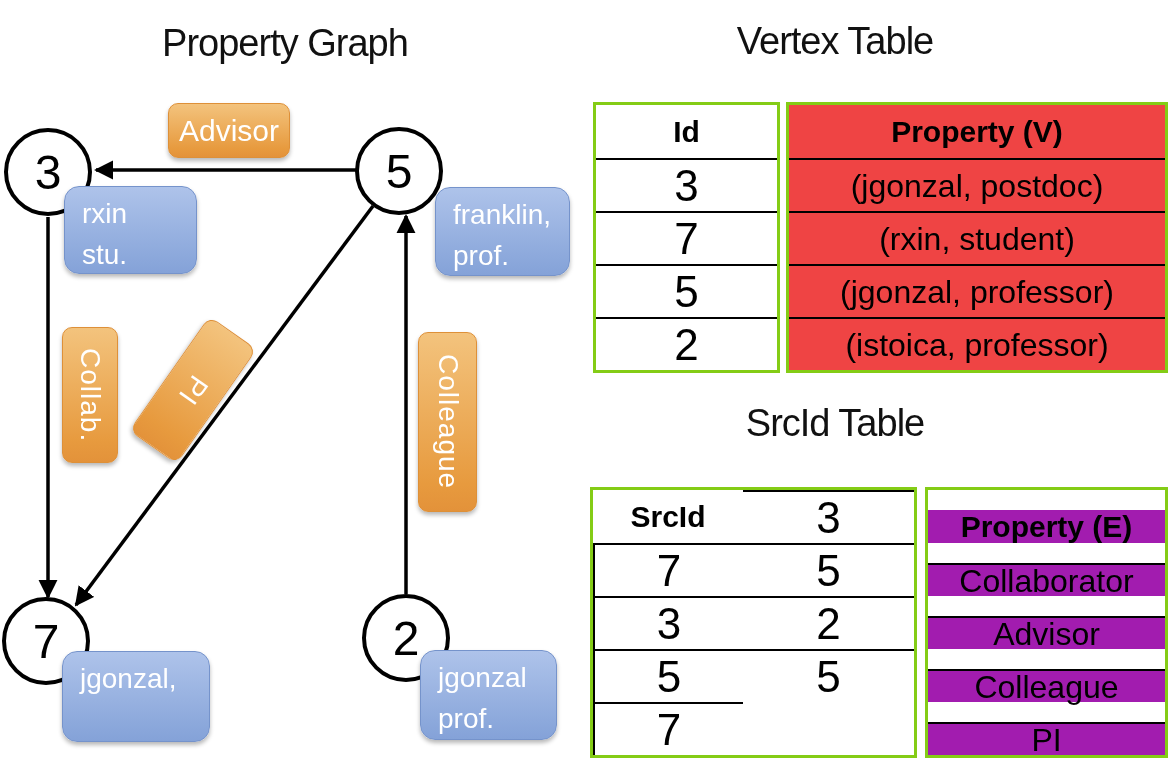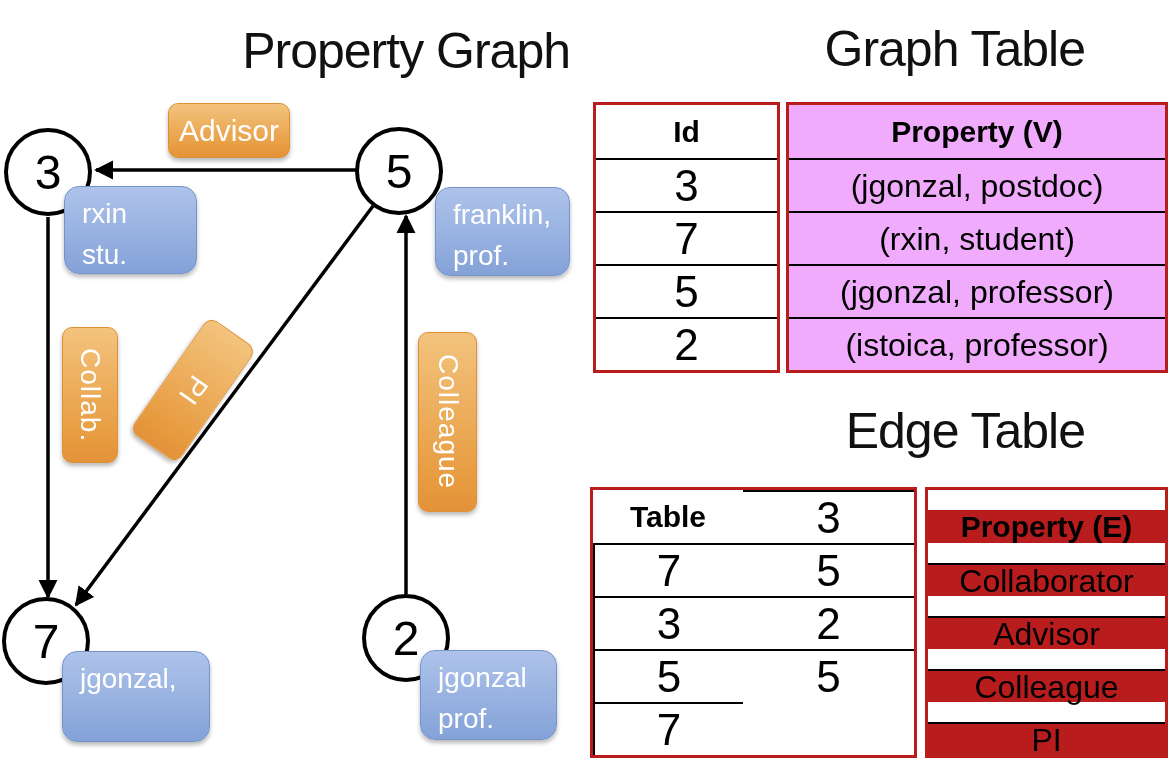--- a/index.html
+++ b/index.html
@@ -11,10 +11,10 @@
   }
   .big-title{
     position:absolute;
-    font-size:50px;
+    font-size:38px;
     letter-spacing:-1px;
     white-space:nowrap;
-    text-align:right;
+    text-align:center;
     color:#111;
   }
   

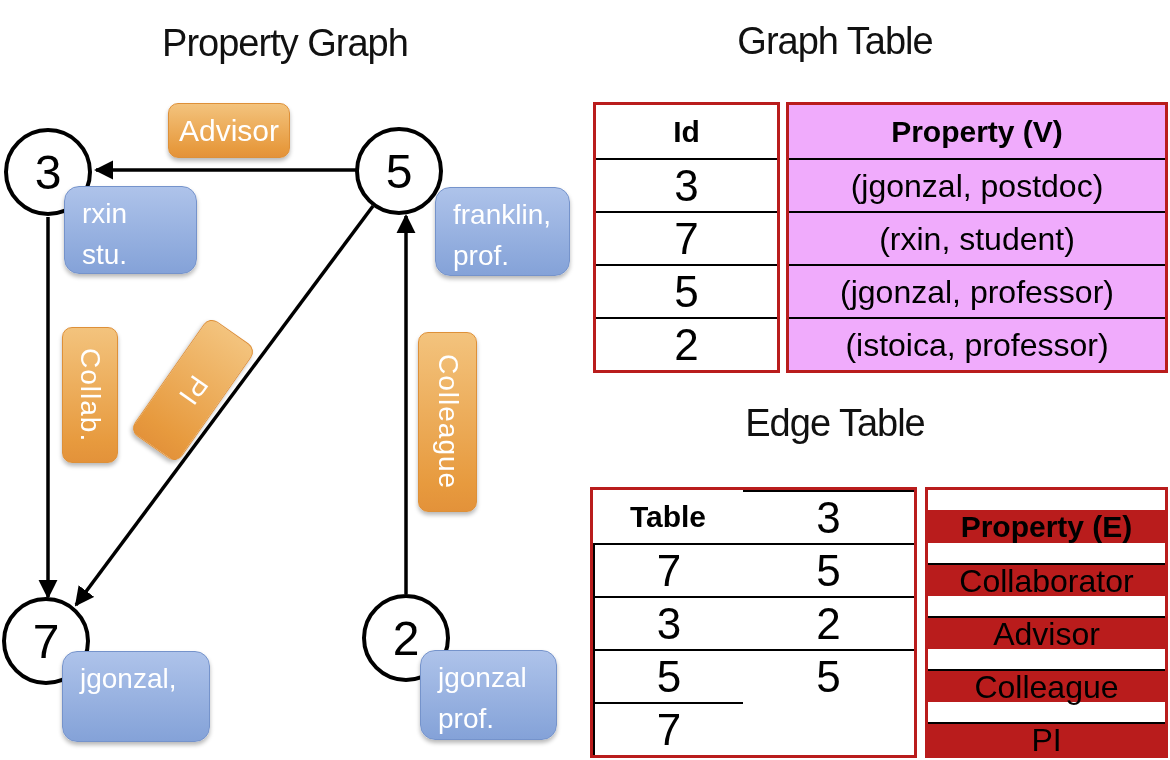--- a/index.html
+++ b/index.html
@@ -126,7 +126,7 @@
   <div>prof.</div>
 </div>
 
-<div class="big-title" style="left:585px;top:20px;width:500px;">Graph Table</div>
+<div class="big-title" style="left:585px;top:20px;width:500px;">Vertex Table</div>
 
 <div class="tbl" style="left:593px;top:102px;width:187px;grid-template-rows:53px 53px 53px 53px 53px;">
   <div class="cell r0 hdr">Id</div>

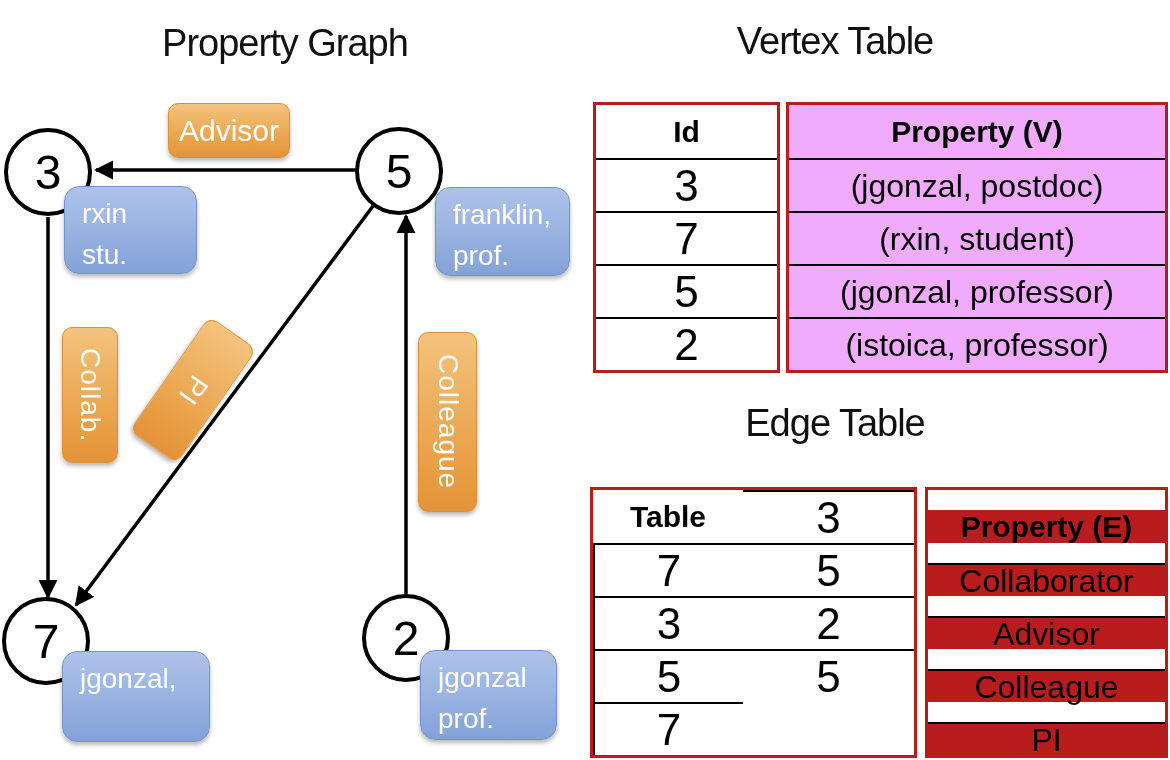--- a/index.html
+++ b/index.html
@@ -50,7 +50,7 @@
   
   .tbl{
     position:absolute;box-sizing:border-box;
-    border:3px solid #b91c1c;background:#fff;
+    border:3px solid #84cc16;background:#fff;
     display:grid;
   }
   .cell{

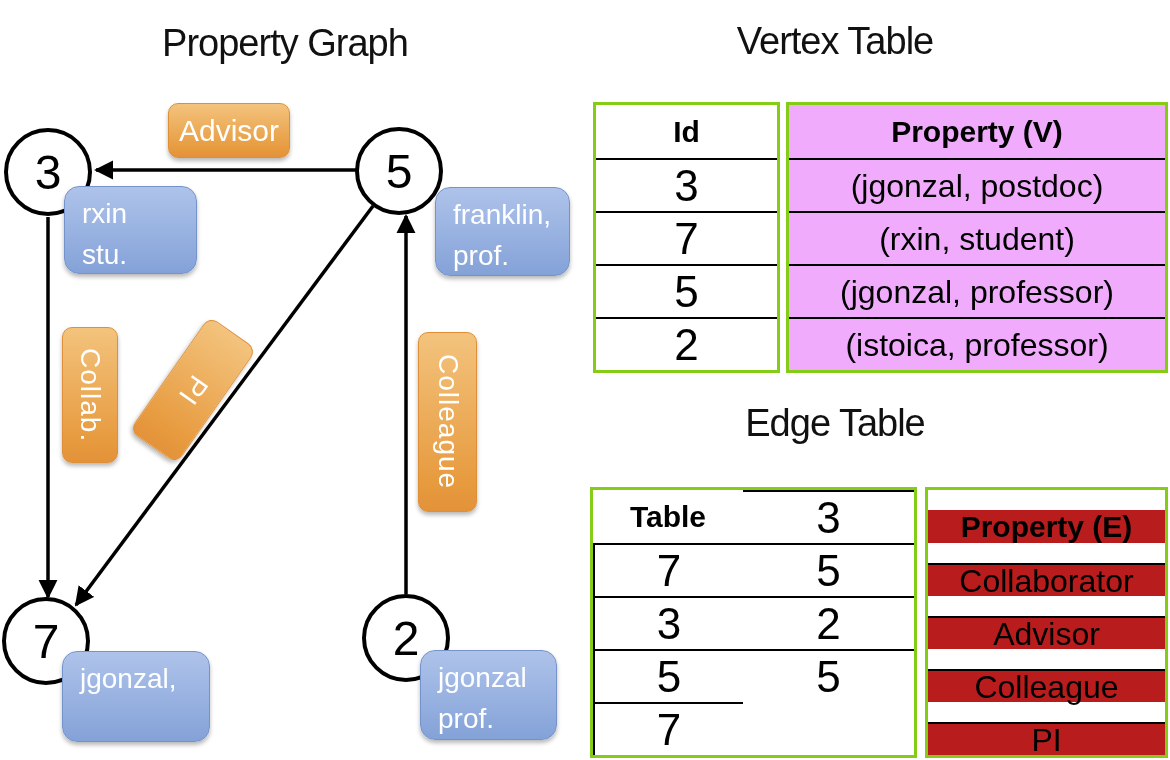--- a/index.html
+++ b/index.html
@@ -63,7 +63,7 @@
   .hdr{font-weight:bold;font-size:30px;}
   .num{font-size:44px;}
   .ptxt{font-size:32px;}
-  .bluebg{background:#f0abfc;}
+  .bluebg{background:#ef4444;}
   .tanbg{background:#b91c1c;margin-top:20px;}
   svg{position:absolute;left:0;top:0;}
 </style>

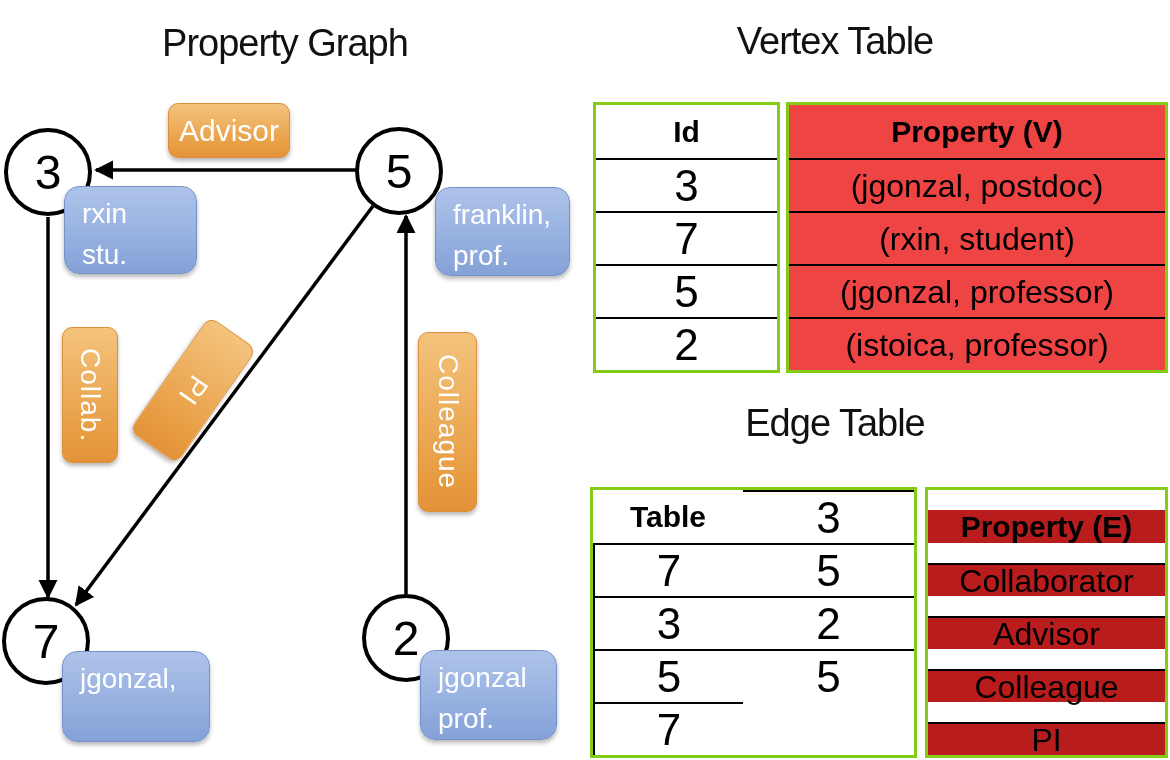--- a/index.html
+++ b/index.html
@@ -144,7 +144,7 @@
   <div class="cell ptxt bluebg">(istoica, professor)</div>
 </div>
 
-<div class="big-title" style="left:585px;top:402px;width:500px;">Edge Table</div>
+<div class="big-title" style="left:585px;top:402px;width:500px;">SrcId Table</div>
 
 <div class="tbl" style="left:590px;top:487px;width:327px;grid-template-columns:150px 1fr;grid-template-rows:53px 53px 53px 53px 53px;">
   <div class="cell r0 hdr">Table</div>

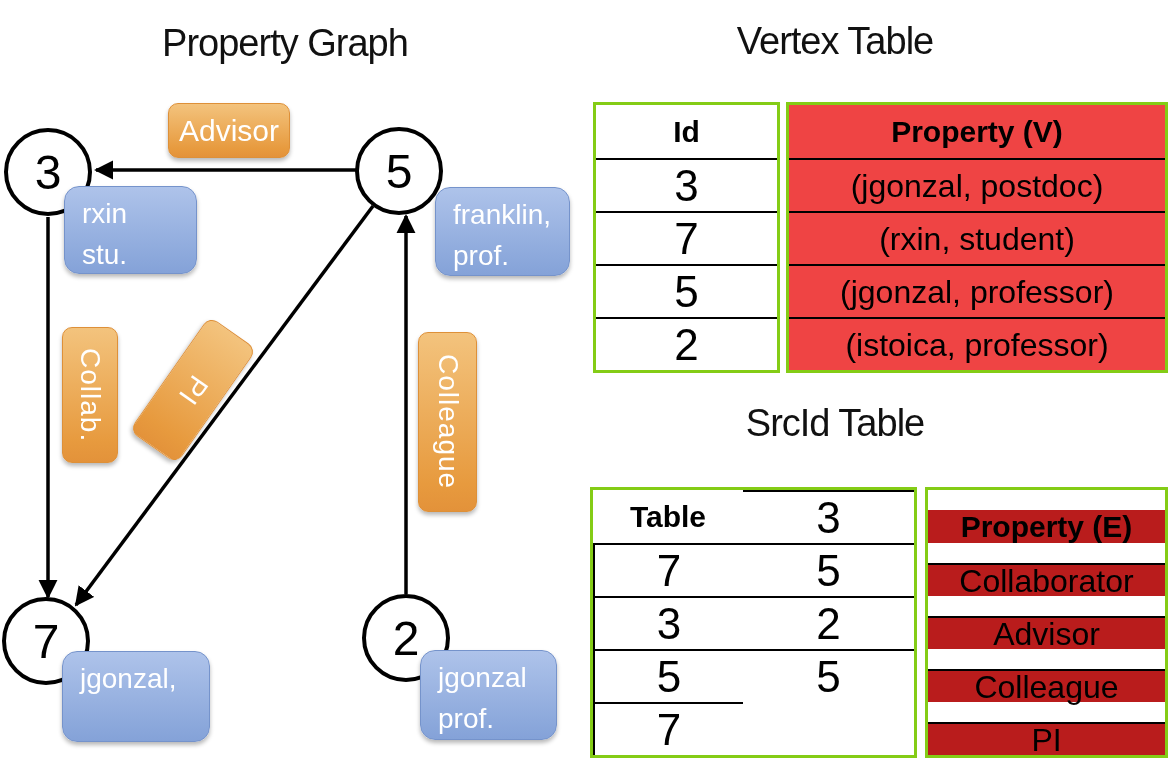--- a/index.html
+++ b/index.html
@@ -147,7 +147,7 @@
 <div class="big-title" style="left:585px;top:402px;width:500px;">SrcId Table</div>
 
 <div class="tbl" style="left:590px;top:487px;width:327px;grid-template-columns:150px 1fr;grid-template-rows:53px 53px 53px 53px 53px;">
-  <div class="cell r0 hdr">Table</div>
+  <div class="cell r0 hdr">SrcId</div>
   <div class="cell num">3</div>
   <div class="cell lb num">7</div>
   <div class="cell num">5</div>

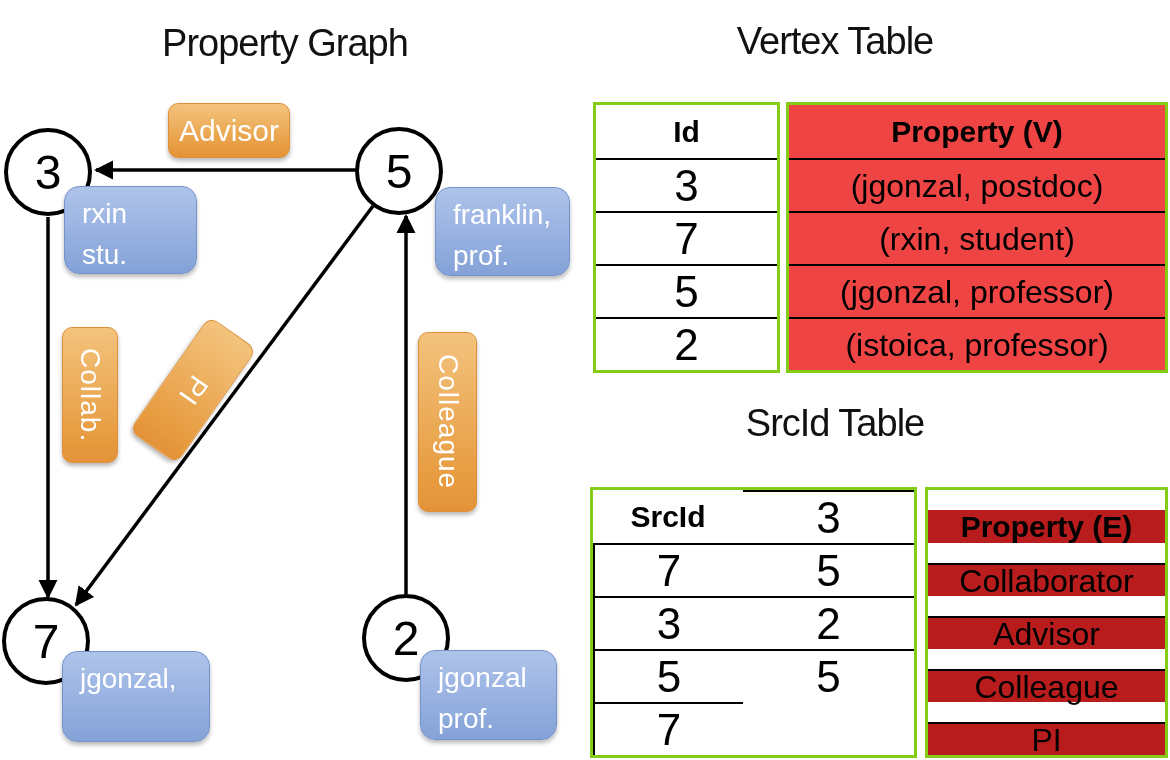--- a/index.html
+++ b/index.html
@@ -64,7 +64,7 @@
   .num{font-size:44px;}
   .ptxt{font-size:32px;}
   .bluebg{background:#ef4444;}
-  .tanbg{background:#b91c1c;margin-top:20px;}
+  .tanbg{background:#a21caf;margin-top:20px;}
   svg{position:absolute;left:0;top:0;}
 </style>
 </head>

